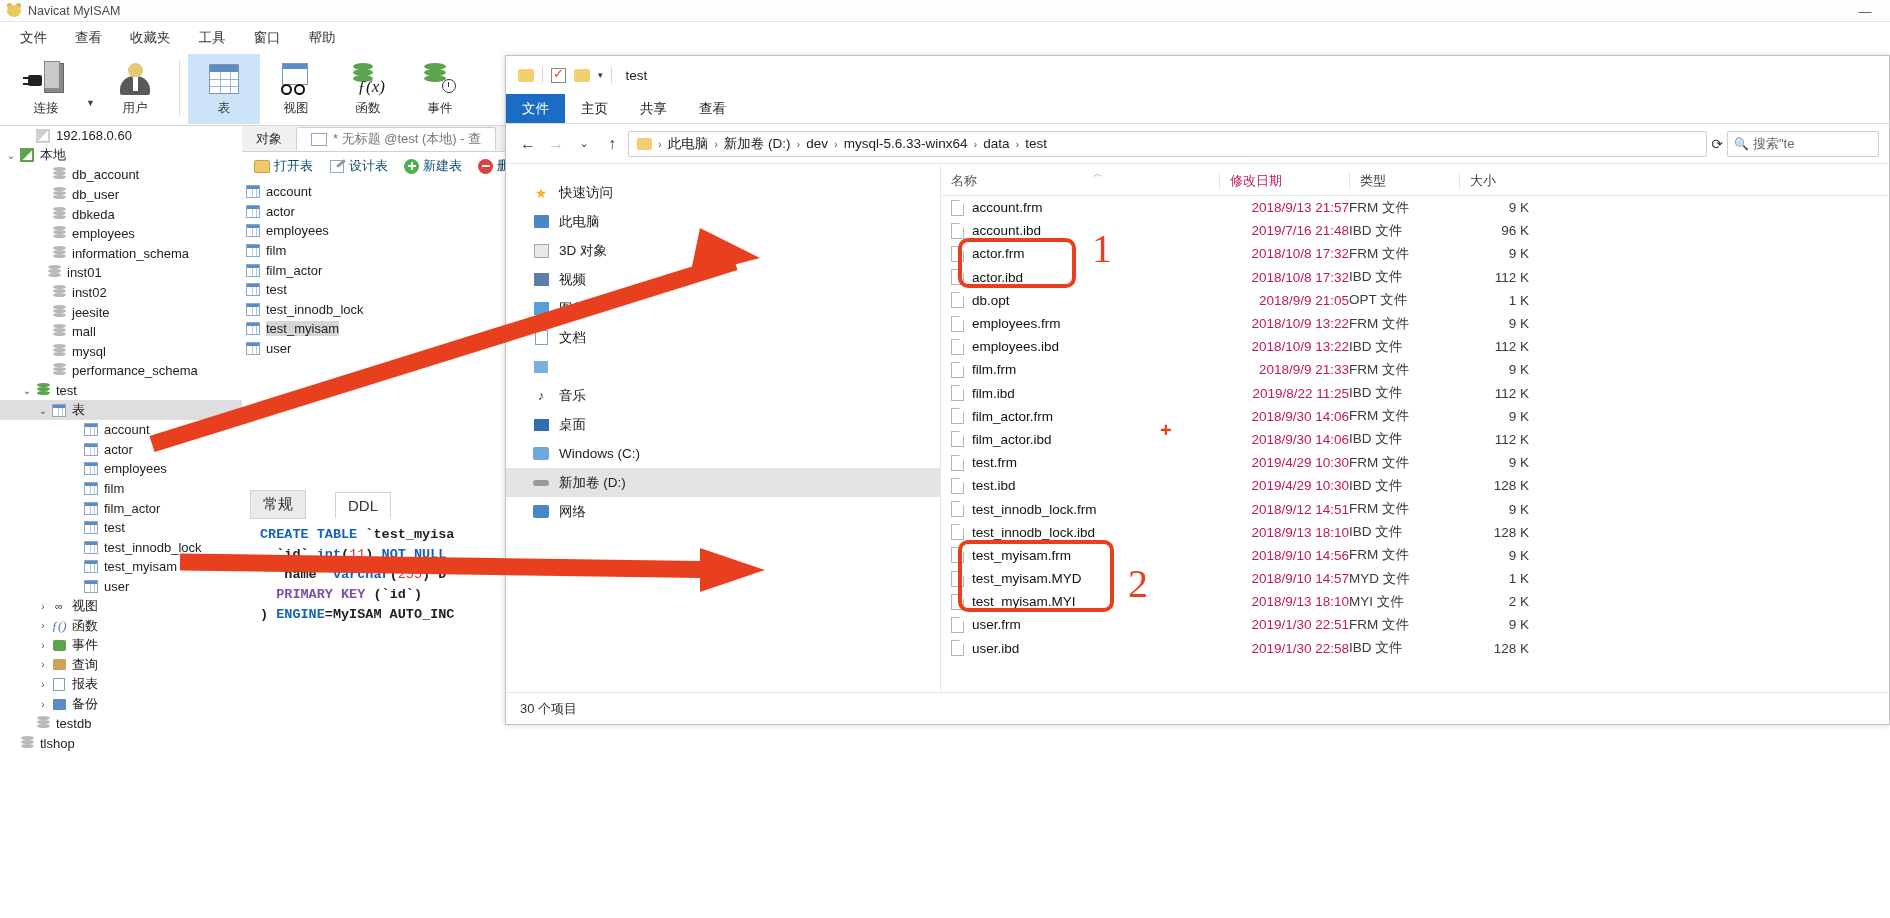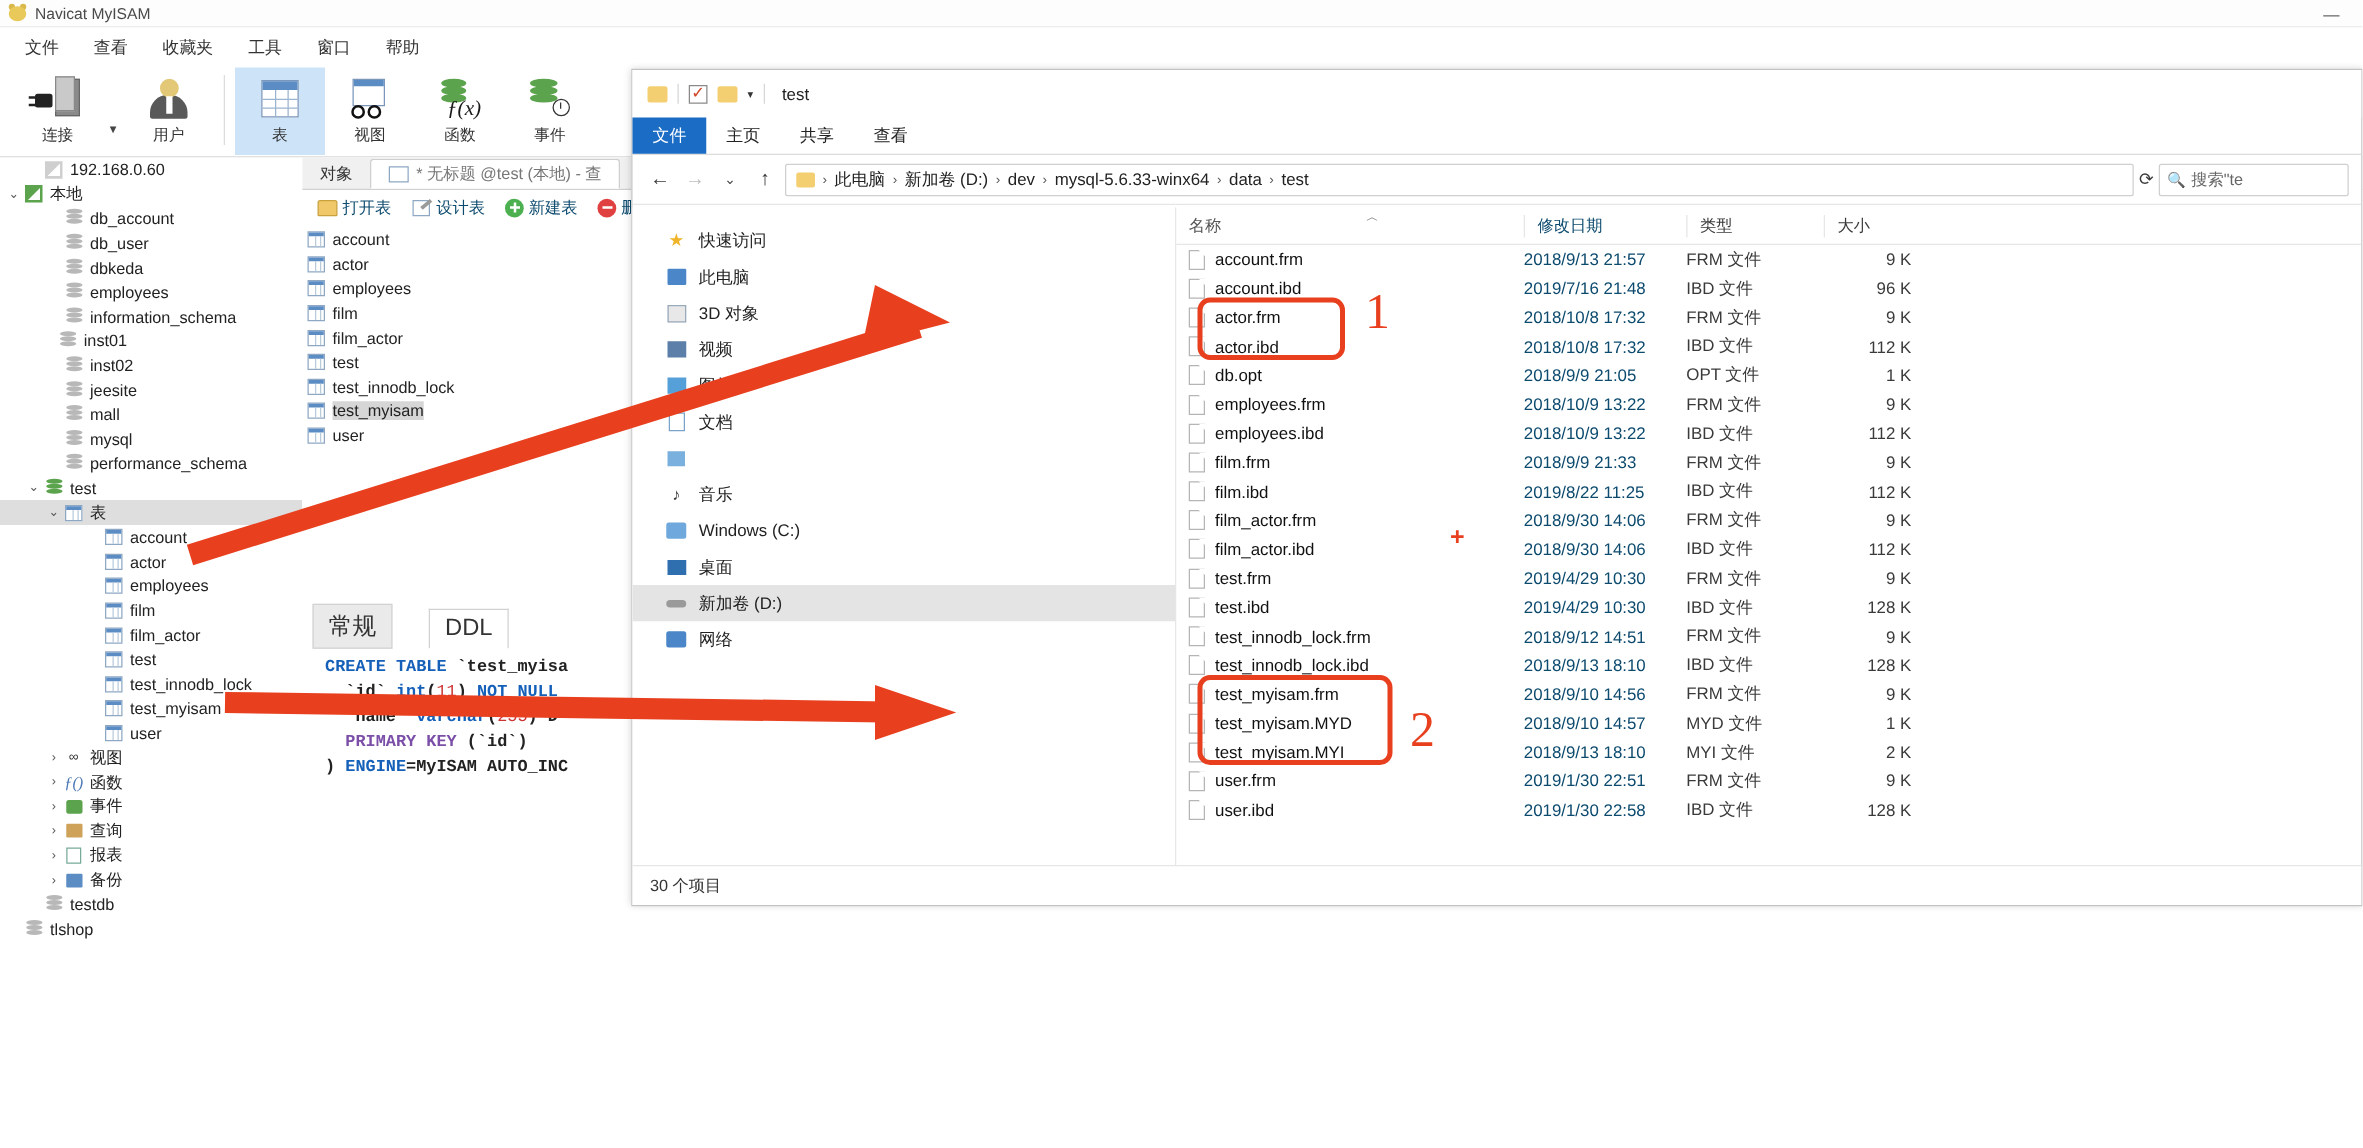--- a/index.html
+++ b/index.html
@@ -199,7 +199,7 @@
   .ex-rows{flex:1;overflow:hidden;}
   .ex-row{height:23.2px;display:flex;align-items:center;font-size:13.5px;color:#111;}
   .ex-c-name{width:278px;display:flex;align-items:center;gap:8px;padding-left:10px;}
-  .ex-c-date{width:130px;color:#0c4a6e;}
+  .ex-c-date{width:130px;color:#be185d;text-align:right;}
   .ex-c-type{width:110px;color:#3a3a3a;}
   .ex-c-size{width:70px;color:#3a3a3a;text-align:right;}
   .fileico{width:13px;height:16px;border:1px solid #b5b5b5;background:#fff;position:relative;flex:none;}

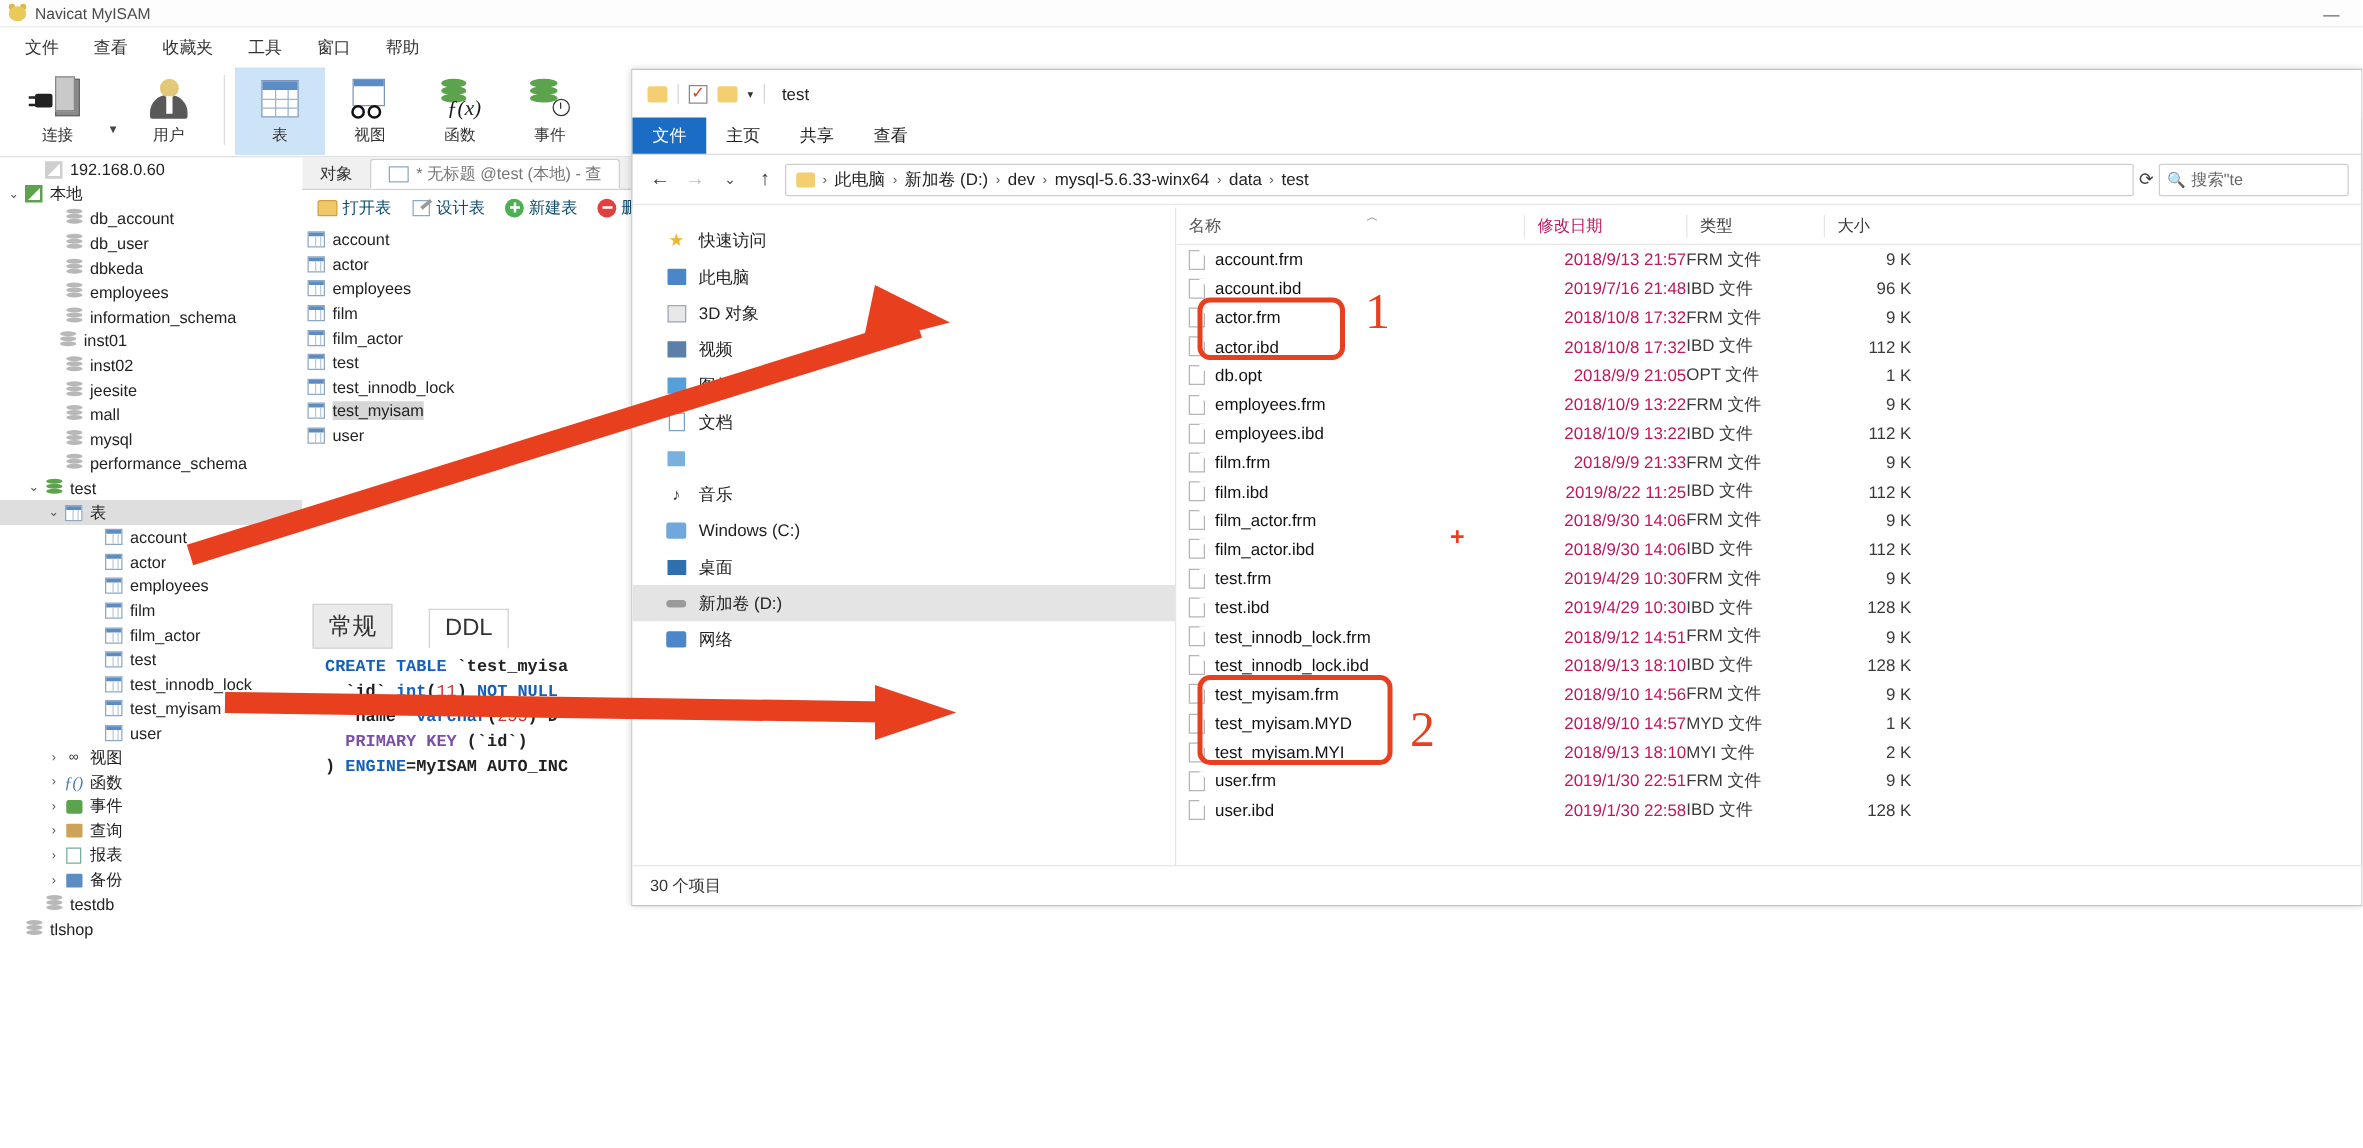--- a/index.html
+++ b/index.html
@@ -834,15 +834,15 @@
           </div>
           <div class="ex-side-row">
             <span class="ex-side-ico">
+              <span class="qa-desk"></span>
+            </span>
+            <span>桌面</span>
+          </div>
+          <div class="ex-side-row">
+            <span class="ex-side-ico">
               <span class="qa-win"></span>
             </span>
             <span>Windows (C:)</span>
-          </div>
-          <div class="ex-side-row">
-            <span class="ex-side-ico">
-              <span class="qa-desk"></span>
-            </span>
-            <span>桌面</span>
           </div>
           <div class="ex-side-row sel">
             <span class="ex-side-ico">

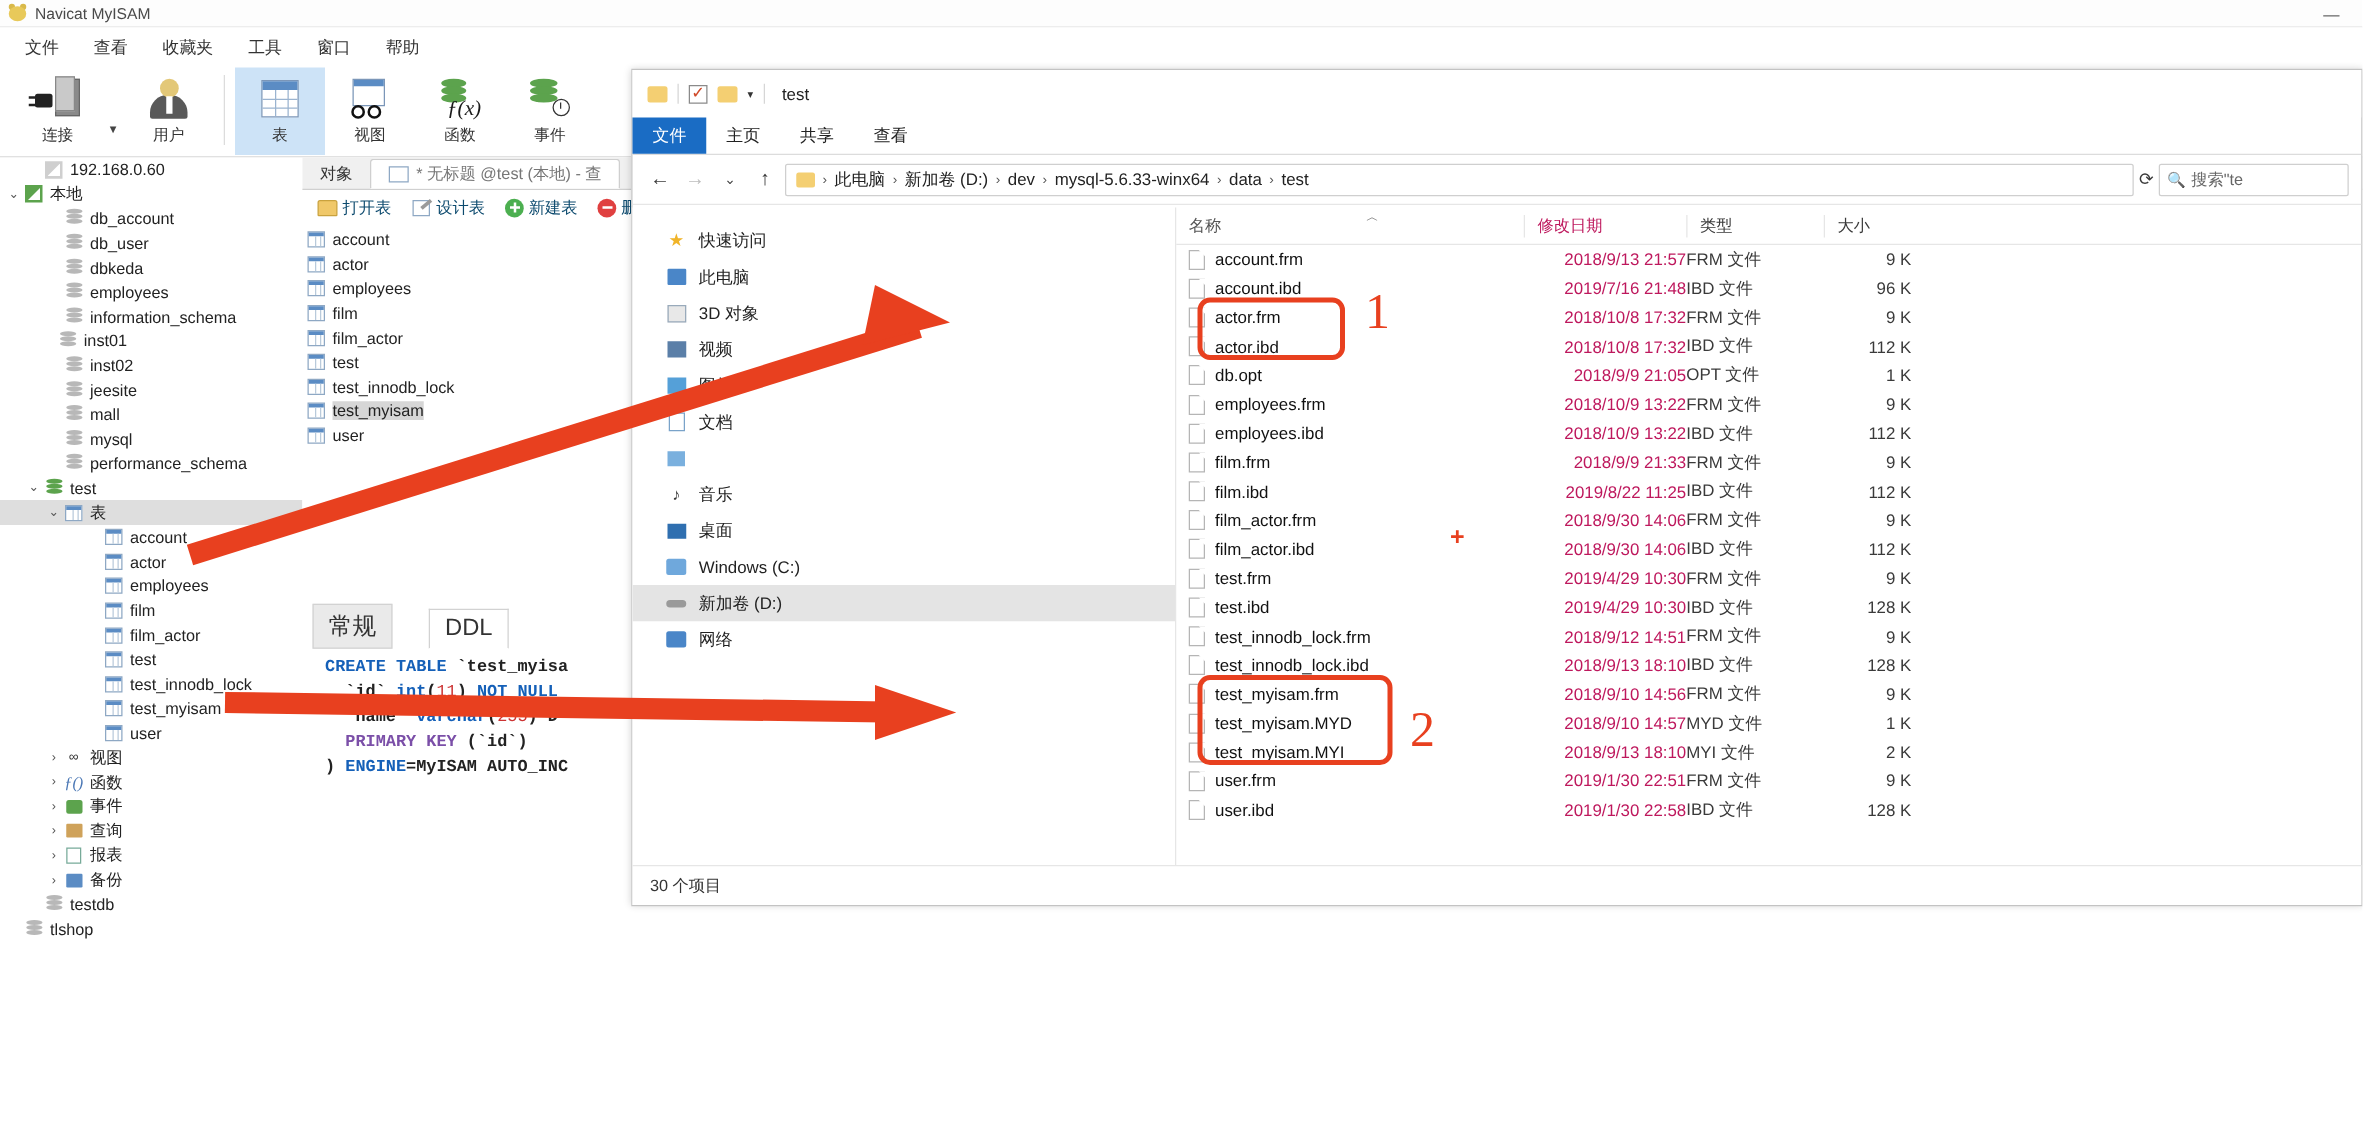--- a/index.html
+++ b/index.html
@@ -151,7 +151,7 @@
   
   .ddlpanel{position:absolute;left:250px;top:493px;width:262px;height:150px;}
   .ddltabs{display:flex;gap:0;align-items:flex-end;height:26px;}
-  .ddltab{font-size:19px;padding:4px 12px;color:#333;background:#eaeaea;border:1px solid #d2d2d2;}
+  .ddltab{font-size:15px;padding:4px 12px;color:#333;background:#eaeaea;border:1px solid #d2d2d2;}
   .ddltab.active{background:#fff;border-bottom-color:#fff;margin-left:29px;}
   .ddlcode{margin-top:0;padding:6px 2px 0 10px;font-family:"Liberation Mono","DejaVu Sans Mono",monospace;font-size:13.5px;line-height:20px;white-space:pre;}
   .kw{color:#1560b8;font-weight:bold;}

